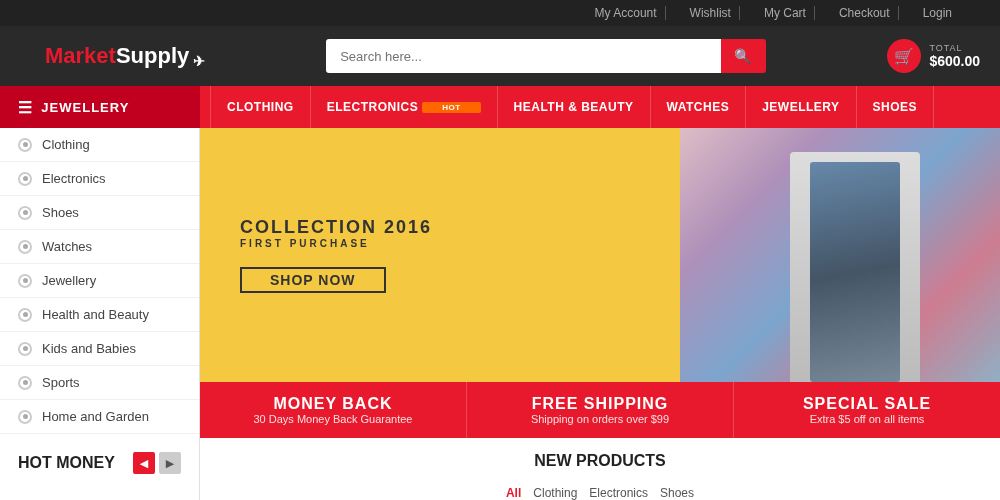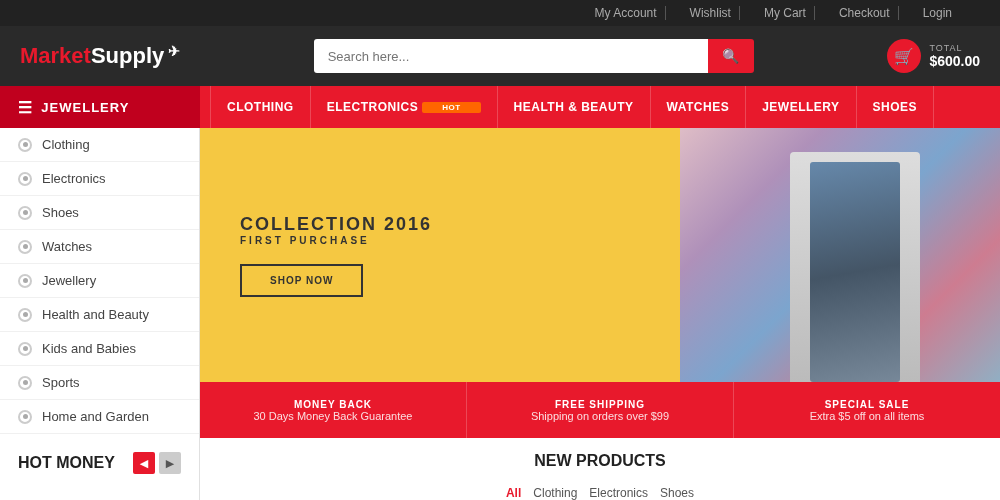--- a/index.html
+++ b/index.html
@@ -42,11 +42,12 @@
     }
     .logo {
       display: flex;
-      align-items: flex-start;
+      align-items: flex-end;
       font-size: 22px;
       font-weight: bold;
       color: #fff;
       text-decoration: none;
+      margin-left: 25px;
     }
     .logo span.market { color: #e8192c; }
     .logo span.supply { color: #fff; }

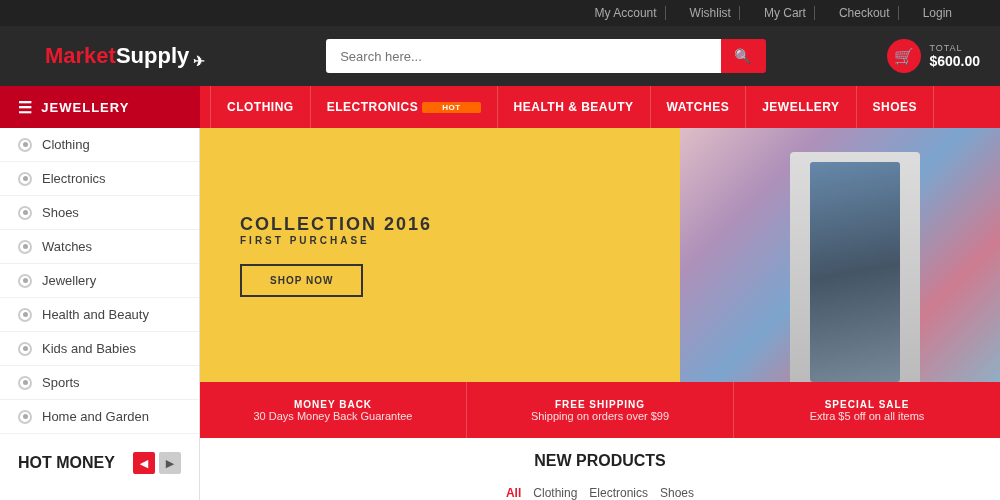--- a/index.html
+++ b/index.html
@@ -246,8 +246,8 @@
     .shop-now-btn {
       border: 2px solid #333;
       background: transparent;
-      padding: 9px 28px;
-      font-size: 10px;
+      padding: 3px 28px;
+      font-size: 14px;
       font-weight: bold;
       letter-spacing: 1px;
       cursor: pointer;

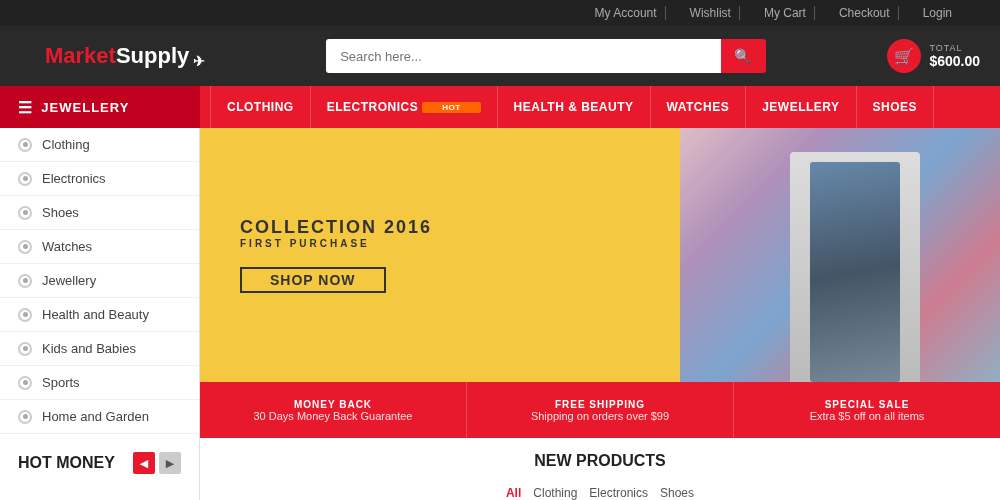--- a/index.html
+++ b/index.html
@@ -303,7 +303,7 @@
     }
     .promo-item:last-child { border-right: none; }
     .promo-title {
-      font-size: 10px;
+      font-size: 16px;
       font-weight: bold;
       letter-spacing: 1px;
     }

